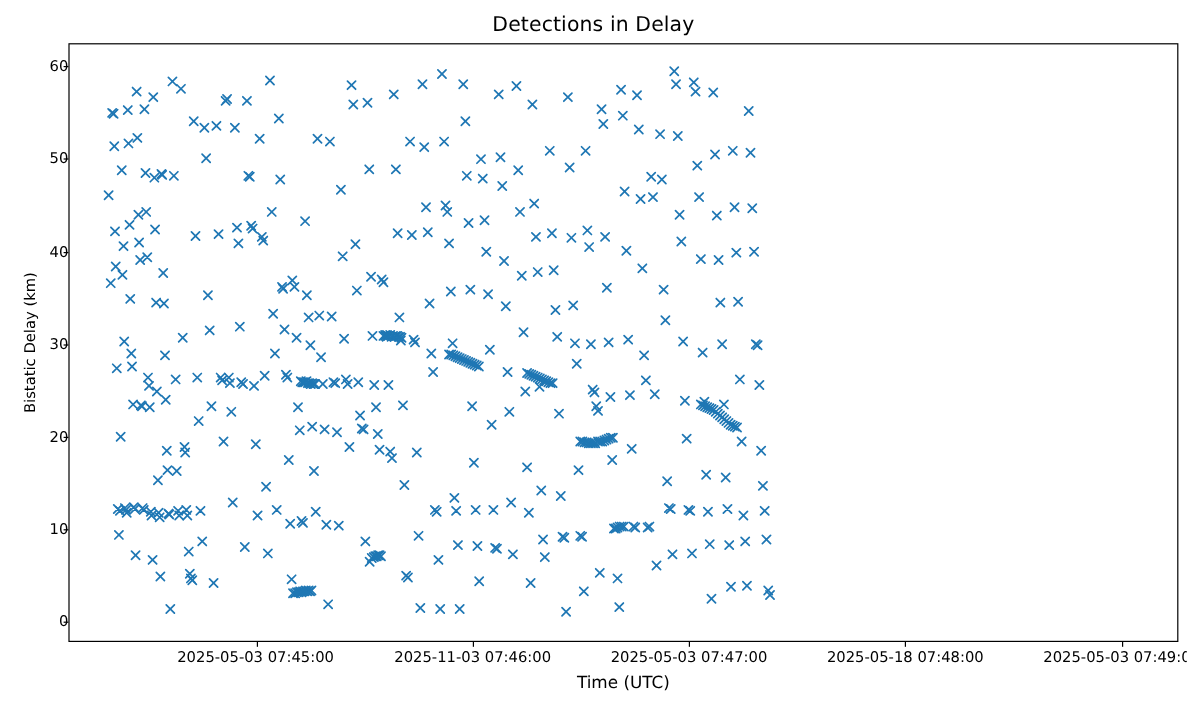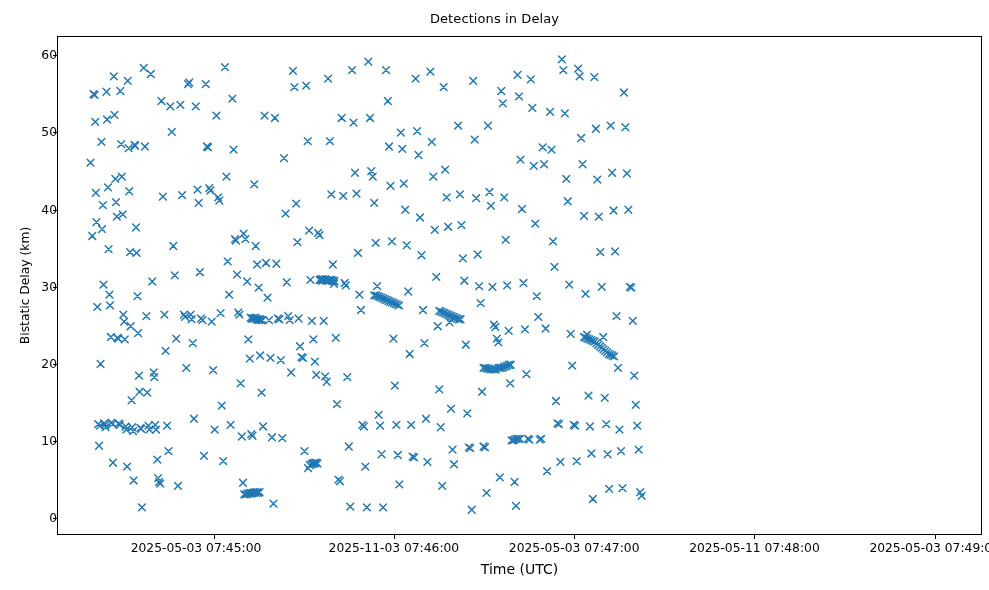--- a/index.html
+++ b/index.html
@@ -25,7 +25,7 @@
     top: 11px;
     width: 989px;
     text-align: center;
-    font-size: 13px;
+    font-size: 17px;
     color: #000000;
     letter-spacing: 0.1px;
   }

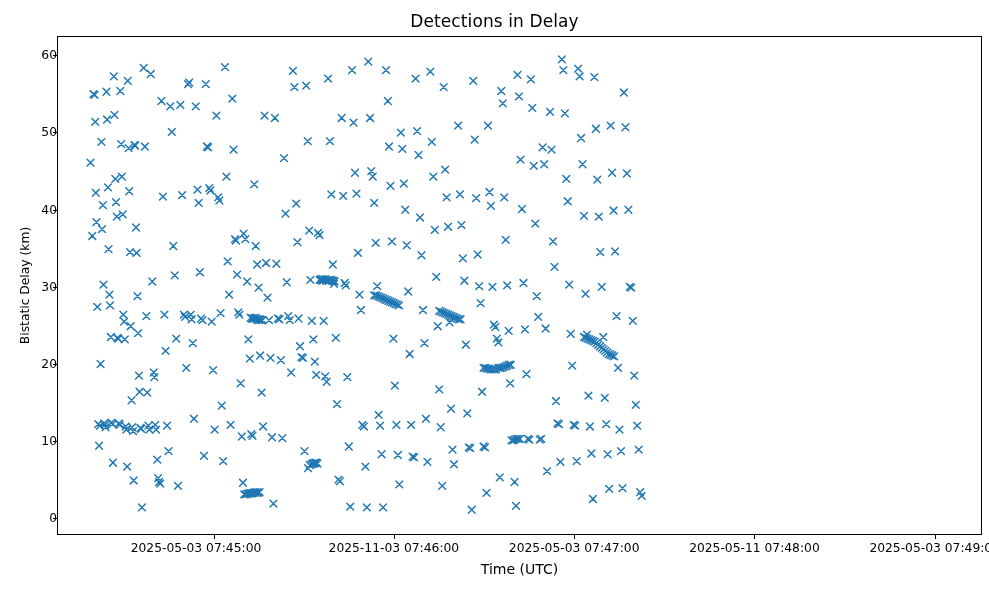--- a/index.html
+++ b/index.html
@@ -687,7 +687,7 @@
       <div class="xtick-mark" style="left: 934.716px;"></div>
     </div>
   <div id="x-tick-labels">
-      <div class="xtick-label" style="left: 196px;">2025-05-03 07:45:00</div>
+      <div class="xtick-label" style="left: 213px;">2025-05-03 07:45:00</div>
       <div class="xtick-label" style="left: 393.901px;">2025-11-03 07:46:00</div>
       <div class="xtick-label" style="left: 574.173px;">2025-05-03 07:47:00</div>
       <div class="xtick-label" style="left: 754.444px;">2025-05-11 07:48:00</div>

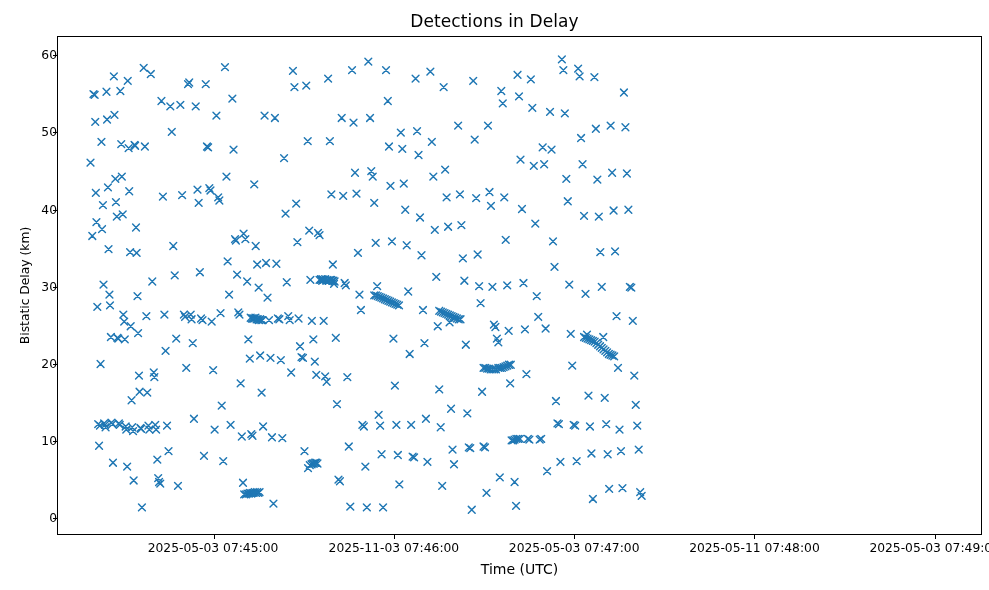--- a/index.html
+++ b/index.html
@@ -690,7 +690,7 @@
       <div class="xtick-label" style="left: 213px;">2025-05-03 07:45:00</div>
       <div class="xtick-label" style="left: 393.901px;">2025-11-03 07:46:00</div>
       <div class="xtick-label" style="left: 574.173px;">2025-05-03 07:47:00</div>
-      <div class="xtick-label" style="left: 754.444px;">2025-05-11 07:48:00</div>
+      <div class="xtick-label" style="left: 754.444px;">2025-05-18 07:48:00</div>
       <div class="xtick-label" style="left: 934.716px;">2025-05-03 07:49:00</div>
     </div>
   <div id="x-axis-label">Time (UTC)</div>

